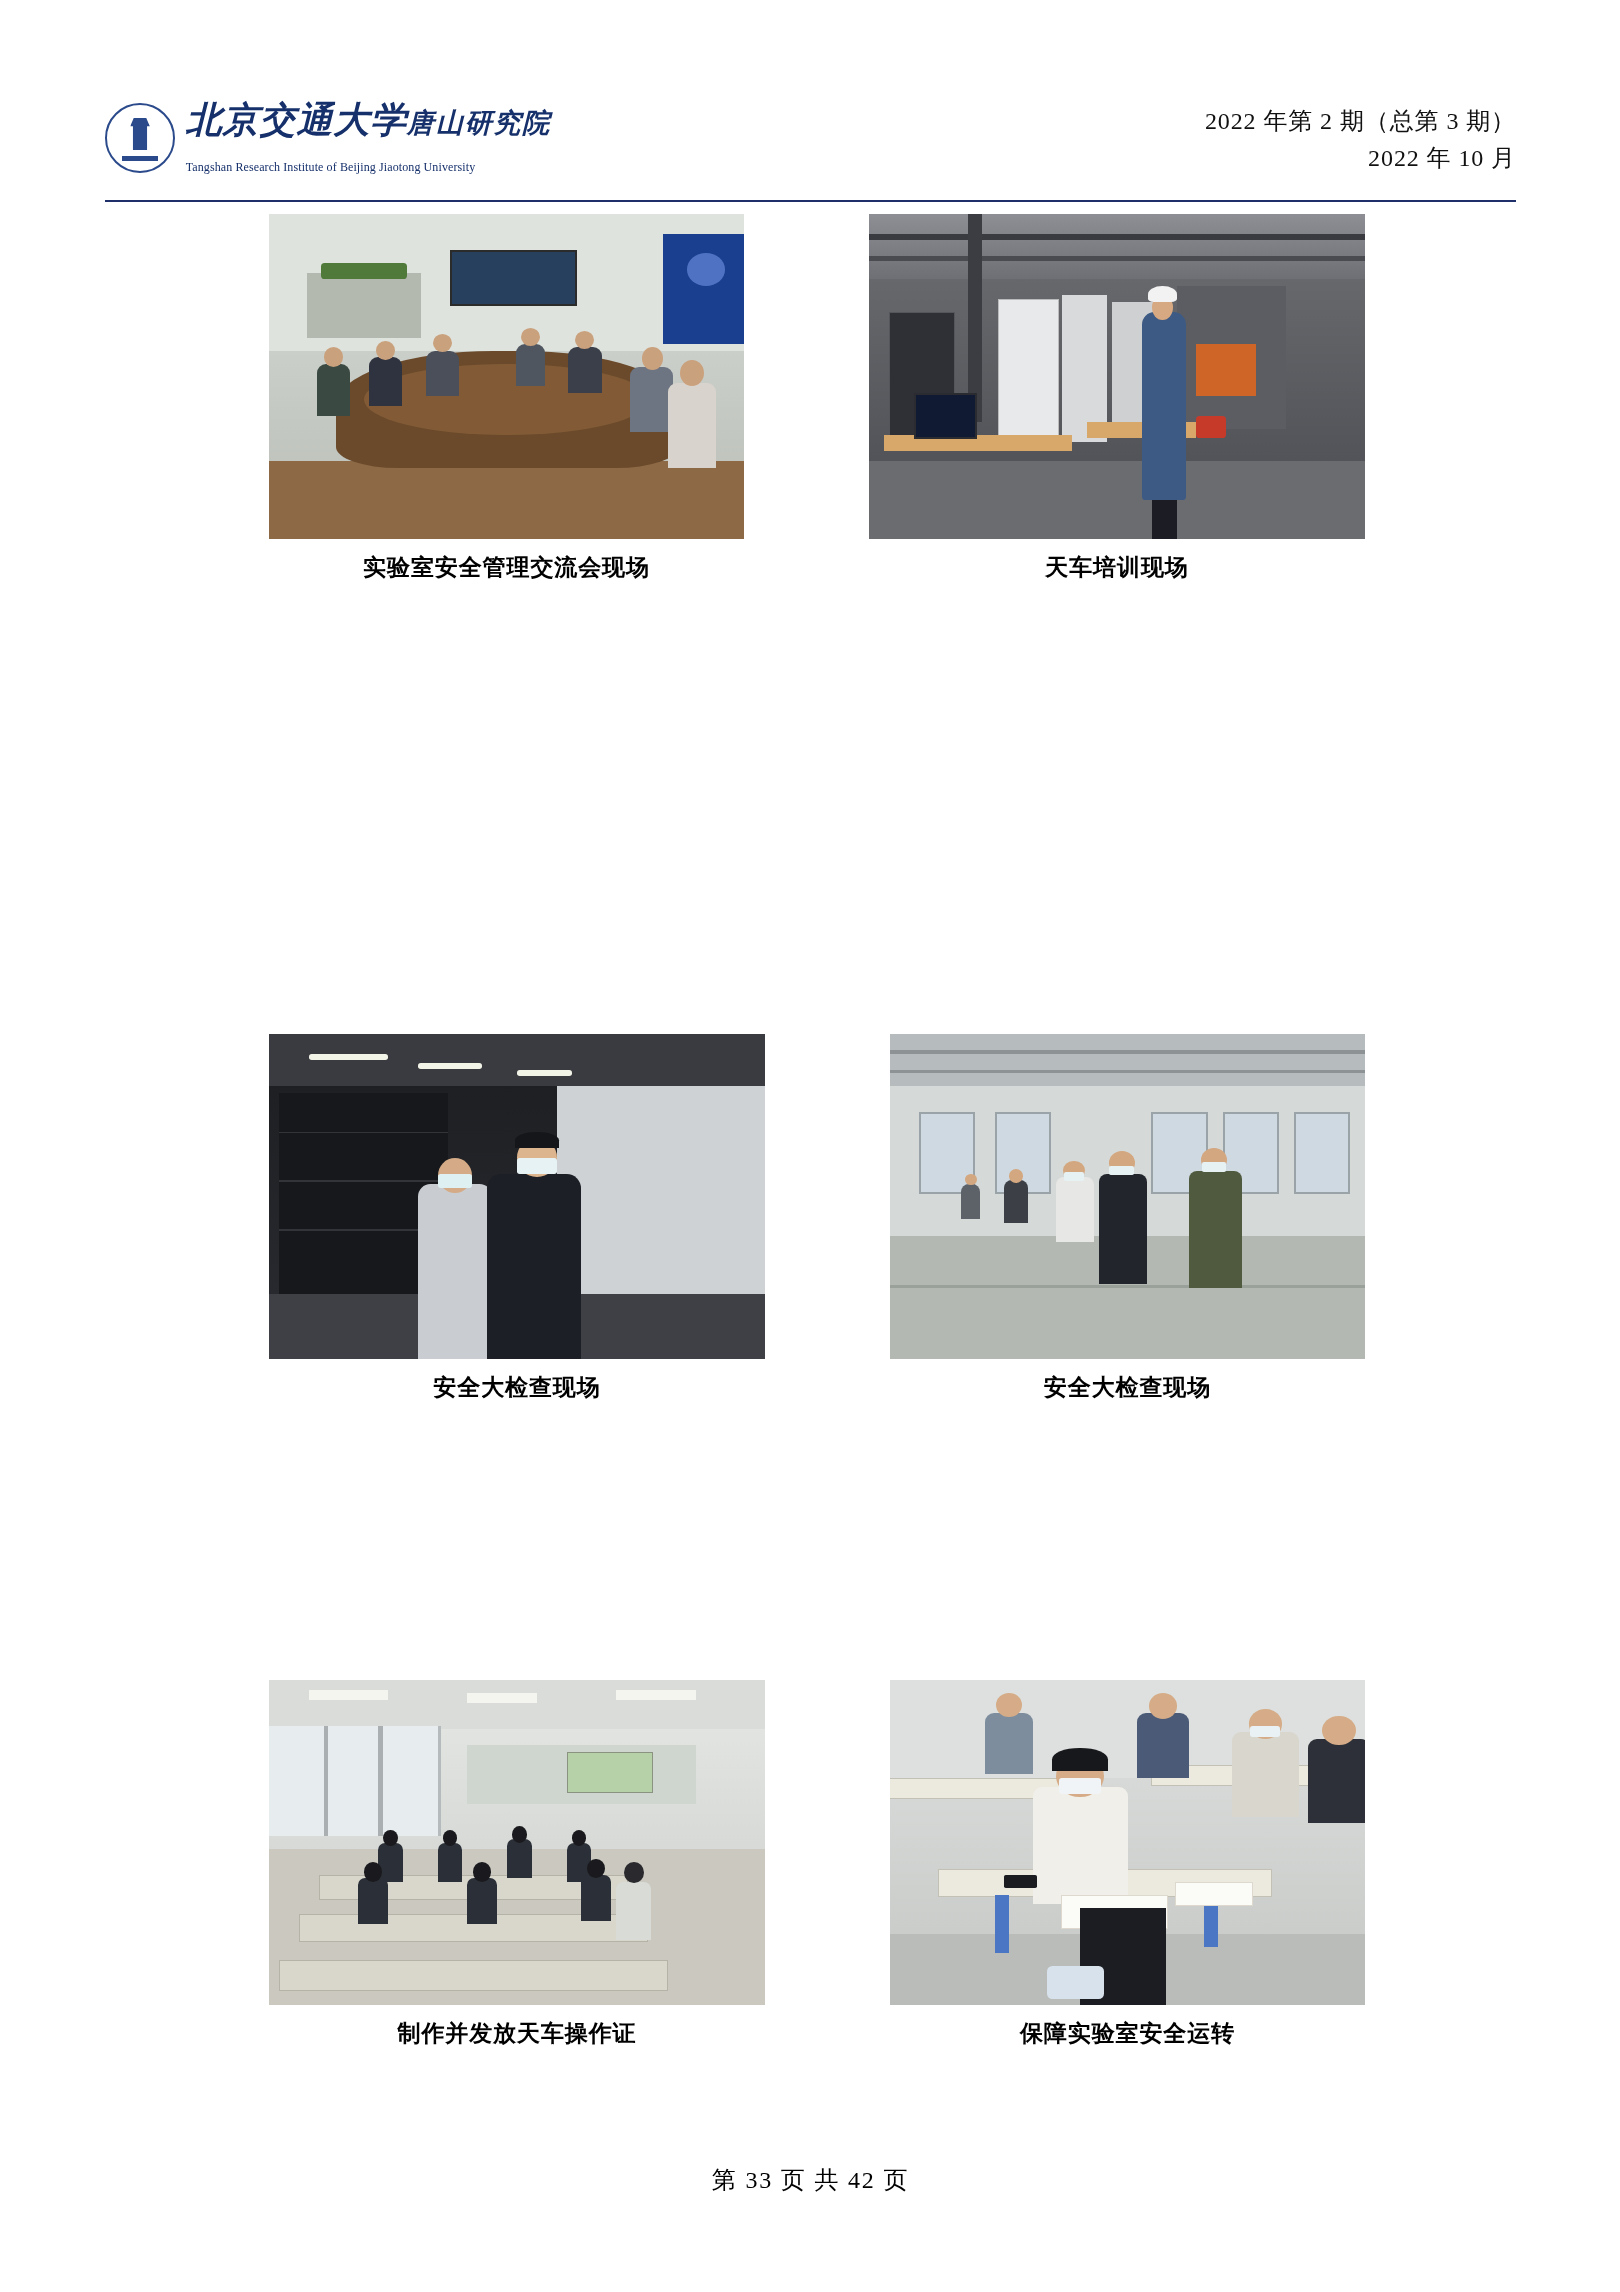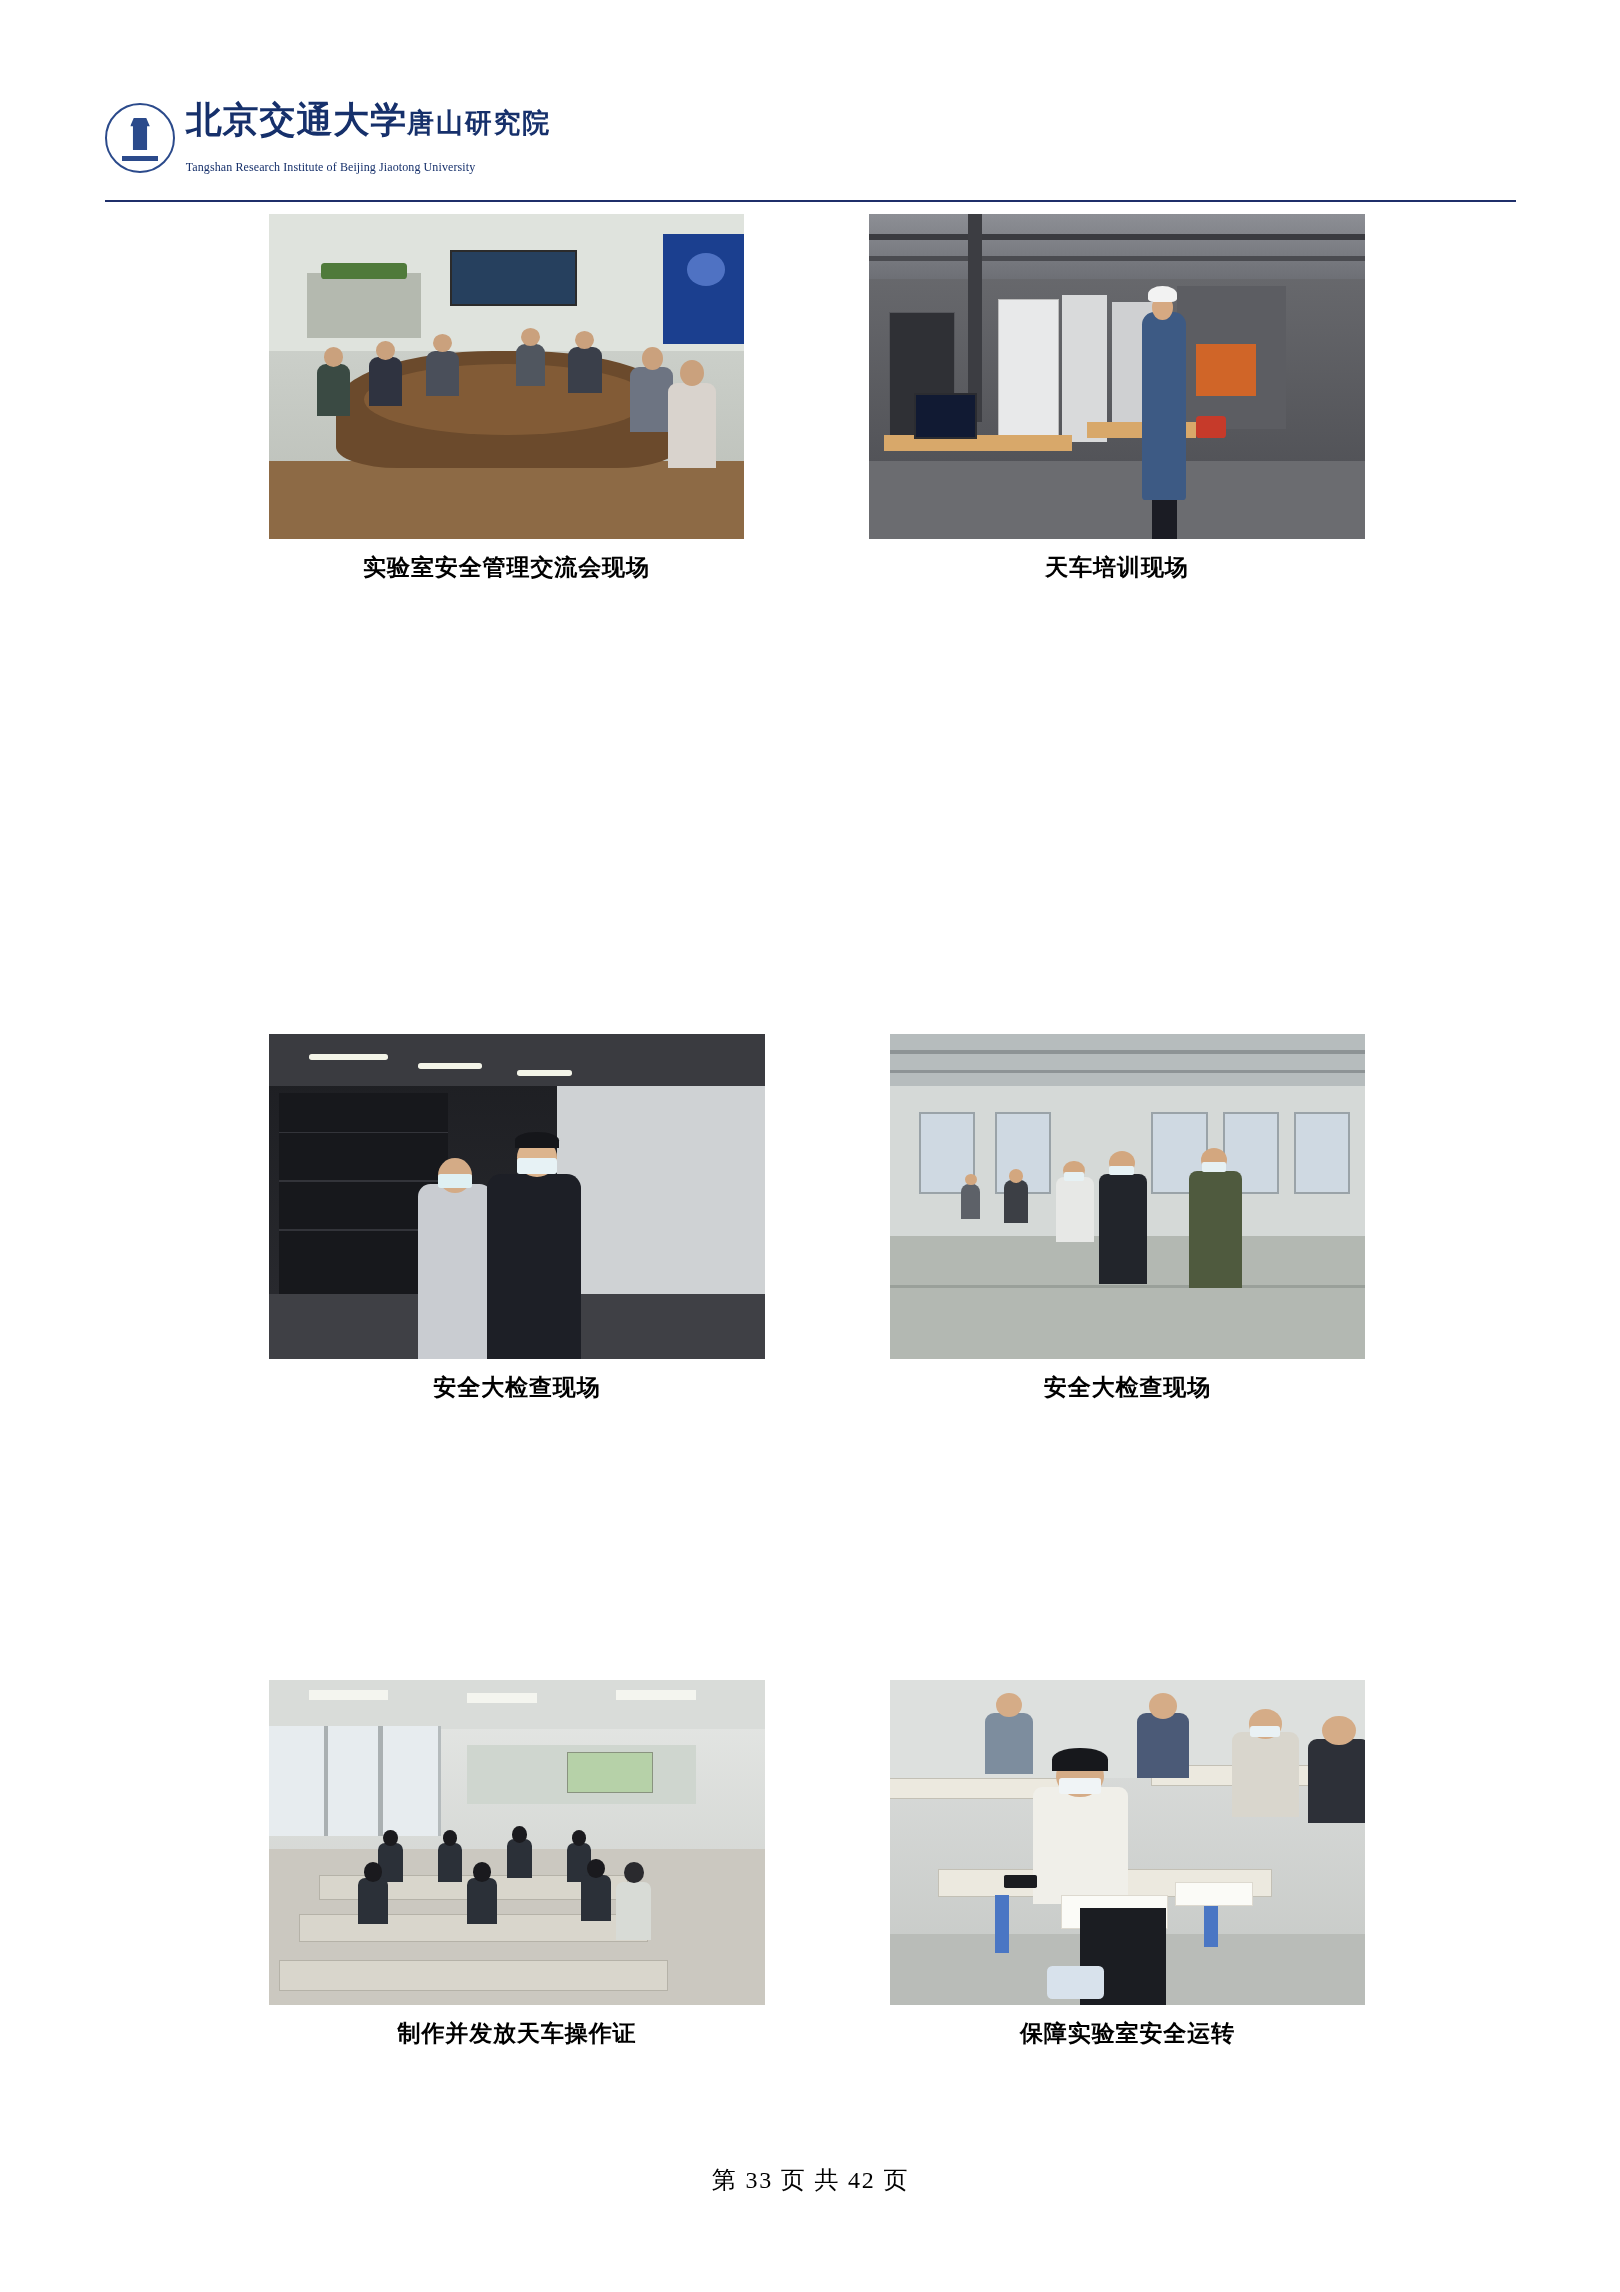--- a/index.html
+++ b/index.html
@@ -87,6 +87,7 @@
     line-height: 1.06;
     white-space: nowrap;
     font-family: "Liberation Serif", serif;
+    font-style: italic;
   }
   .logo-cn .inst {
     font-size: 27px;

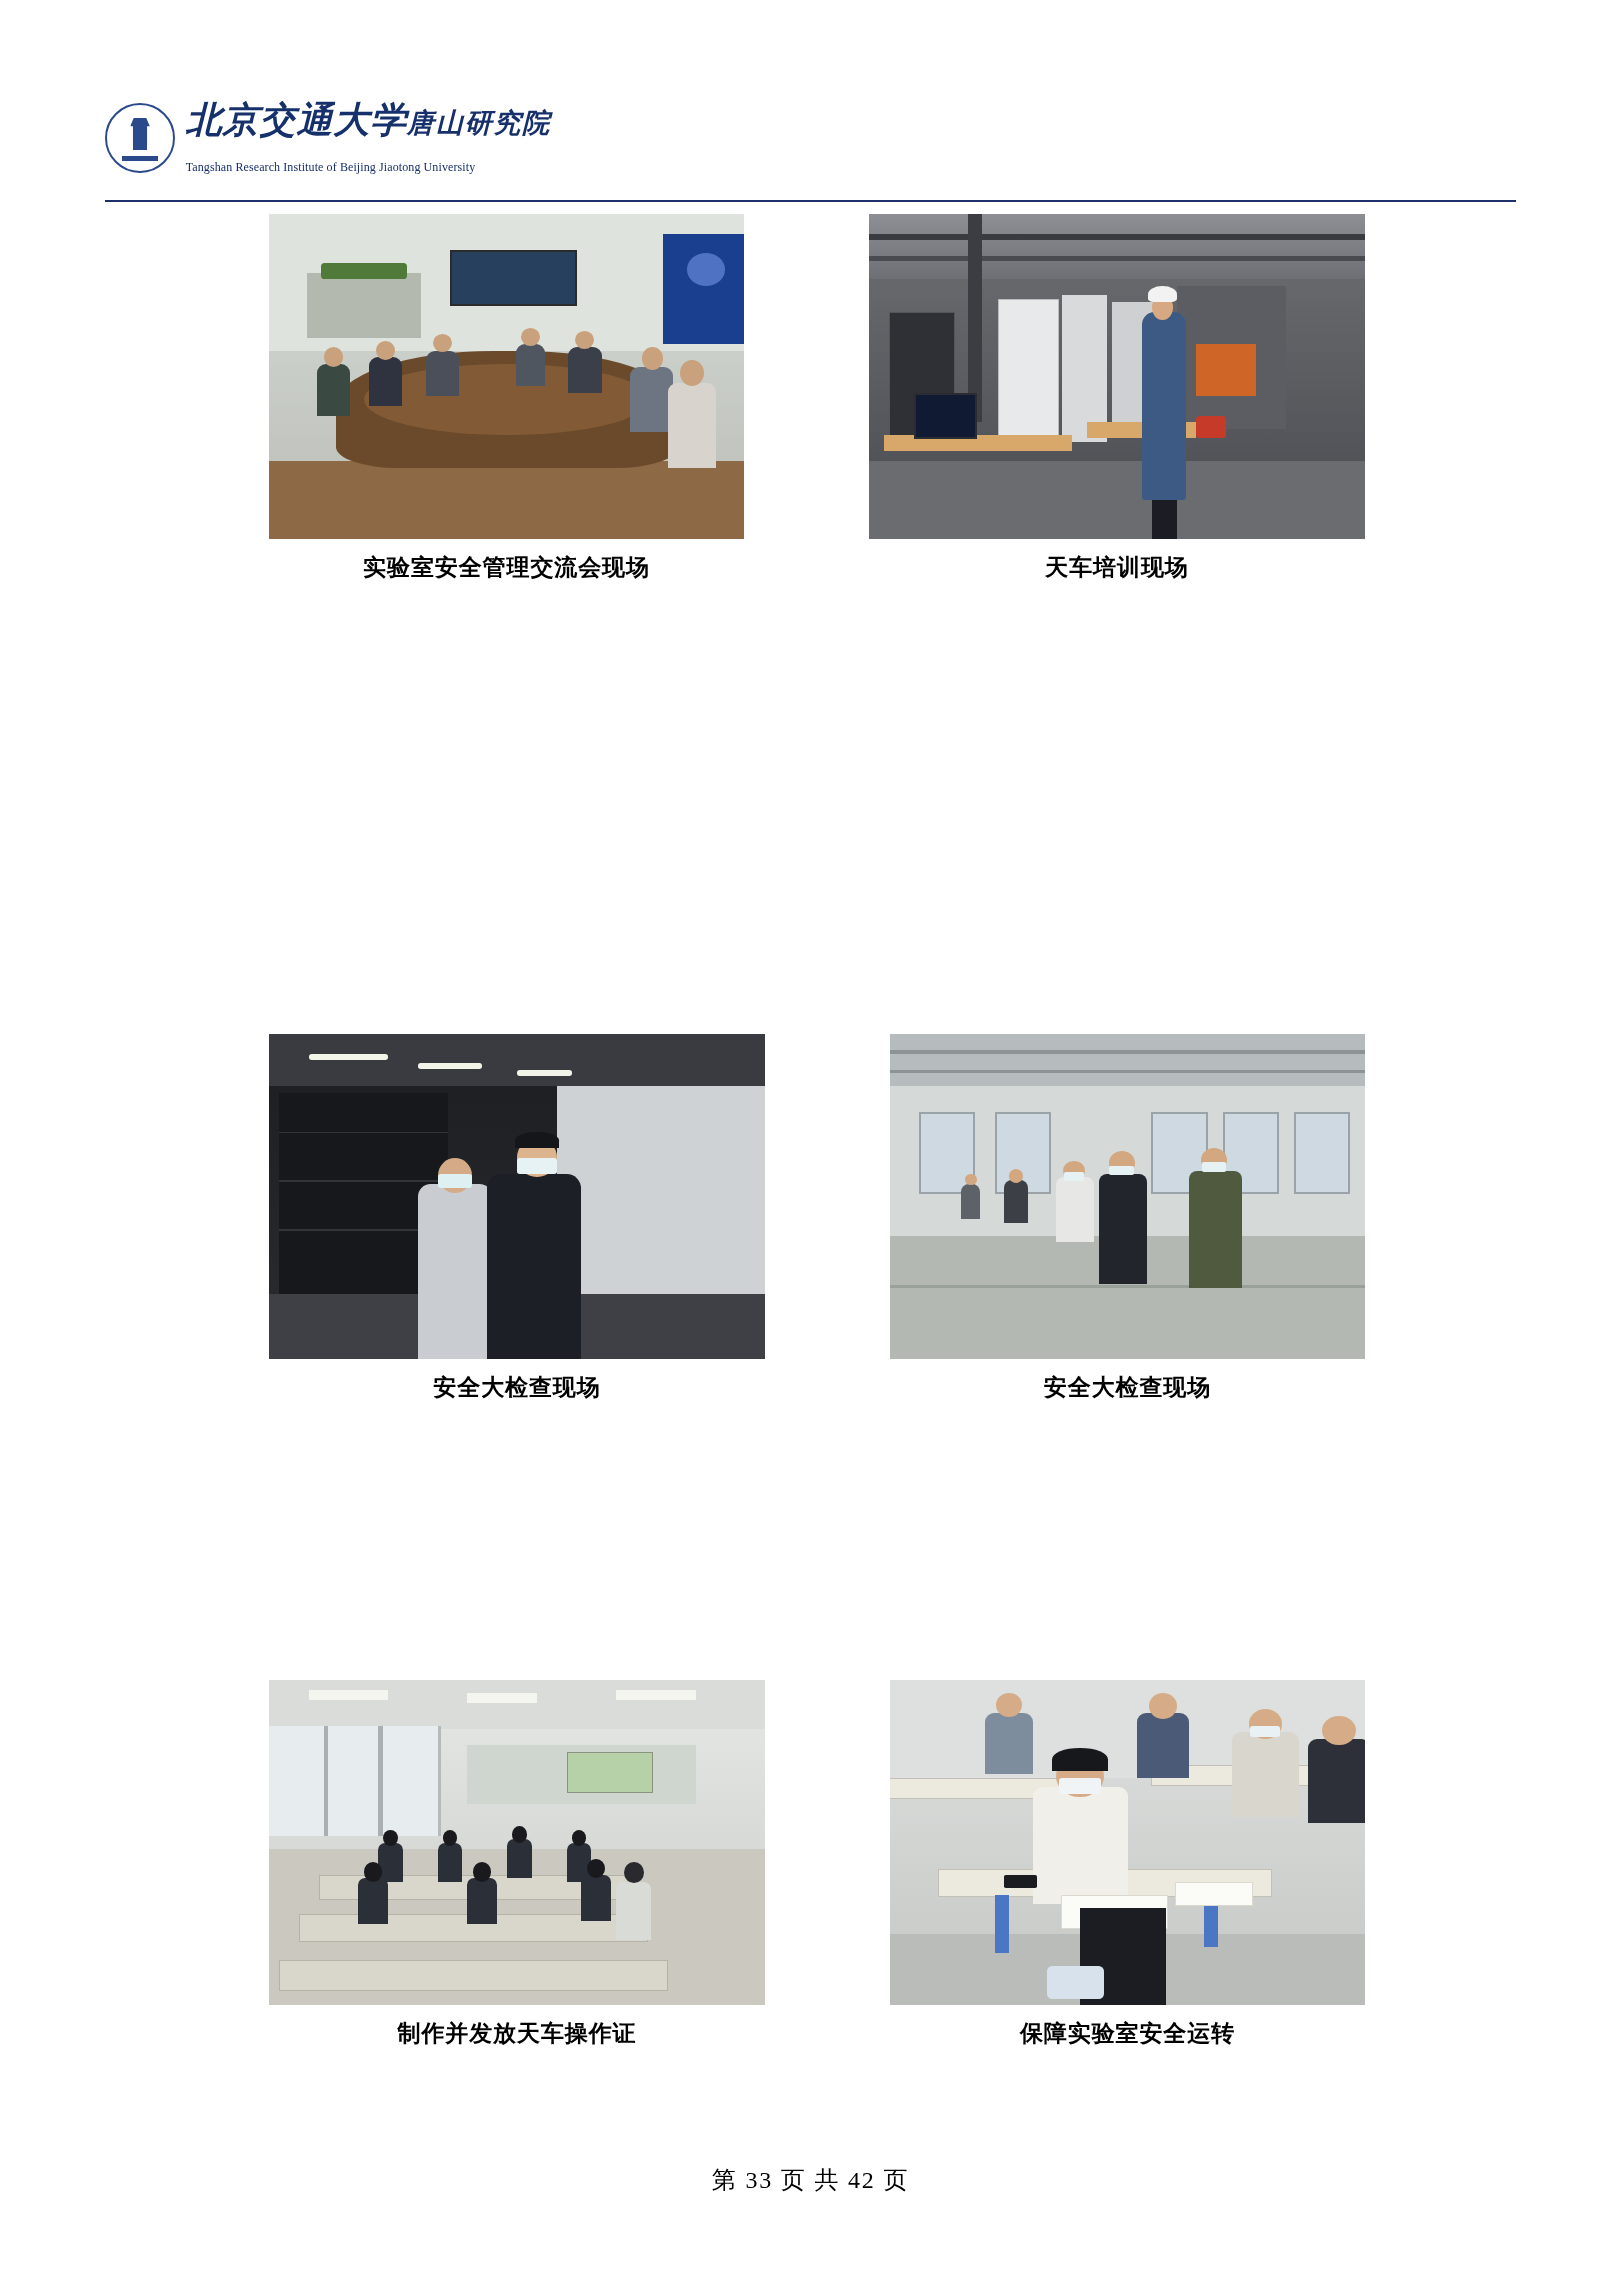--- a/index.html
+++ b/index.html
@@ -267,6 +267,10 @@
         </div>
         <div class="logo-en">Tangshan Research Institute of Beijing Jiaotong University</div>
       </div>
+    </div>
+    <div class="header-right">
+      <div>2022 年第 2 期（总第 3 期）</div>
+      <div>2022 年 10 月</div>
     </div>
   </div>
   <div class="header-rule"></div>

